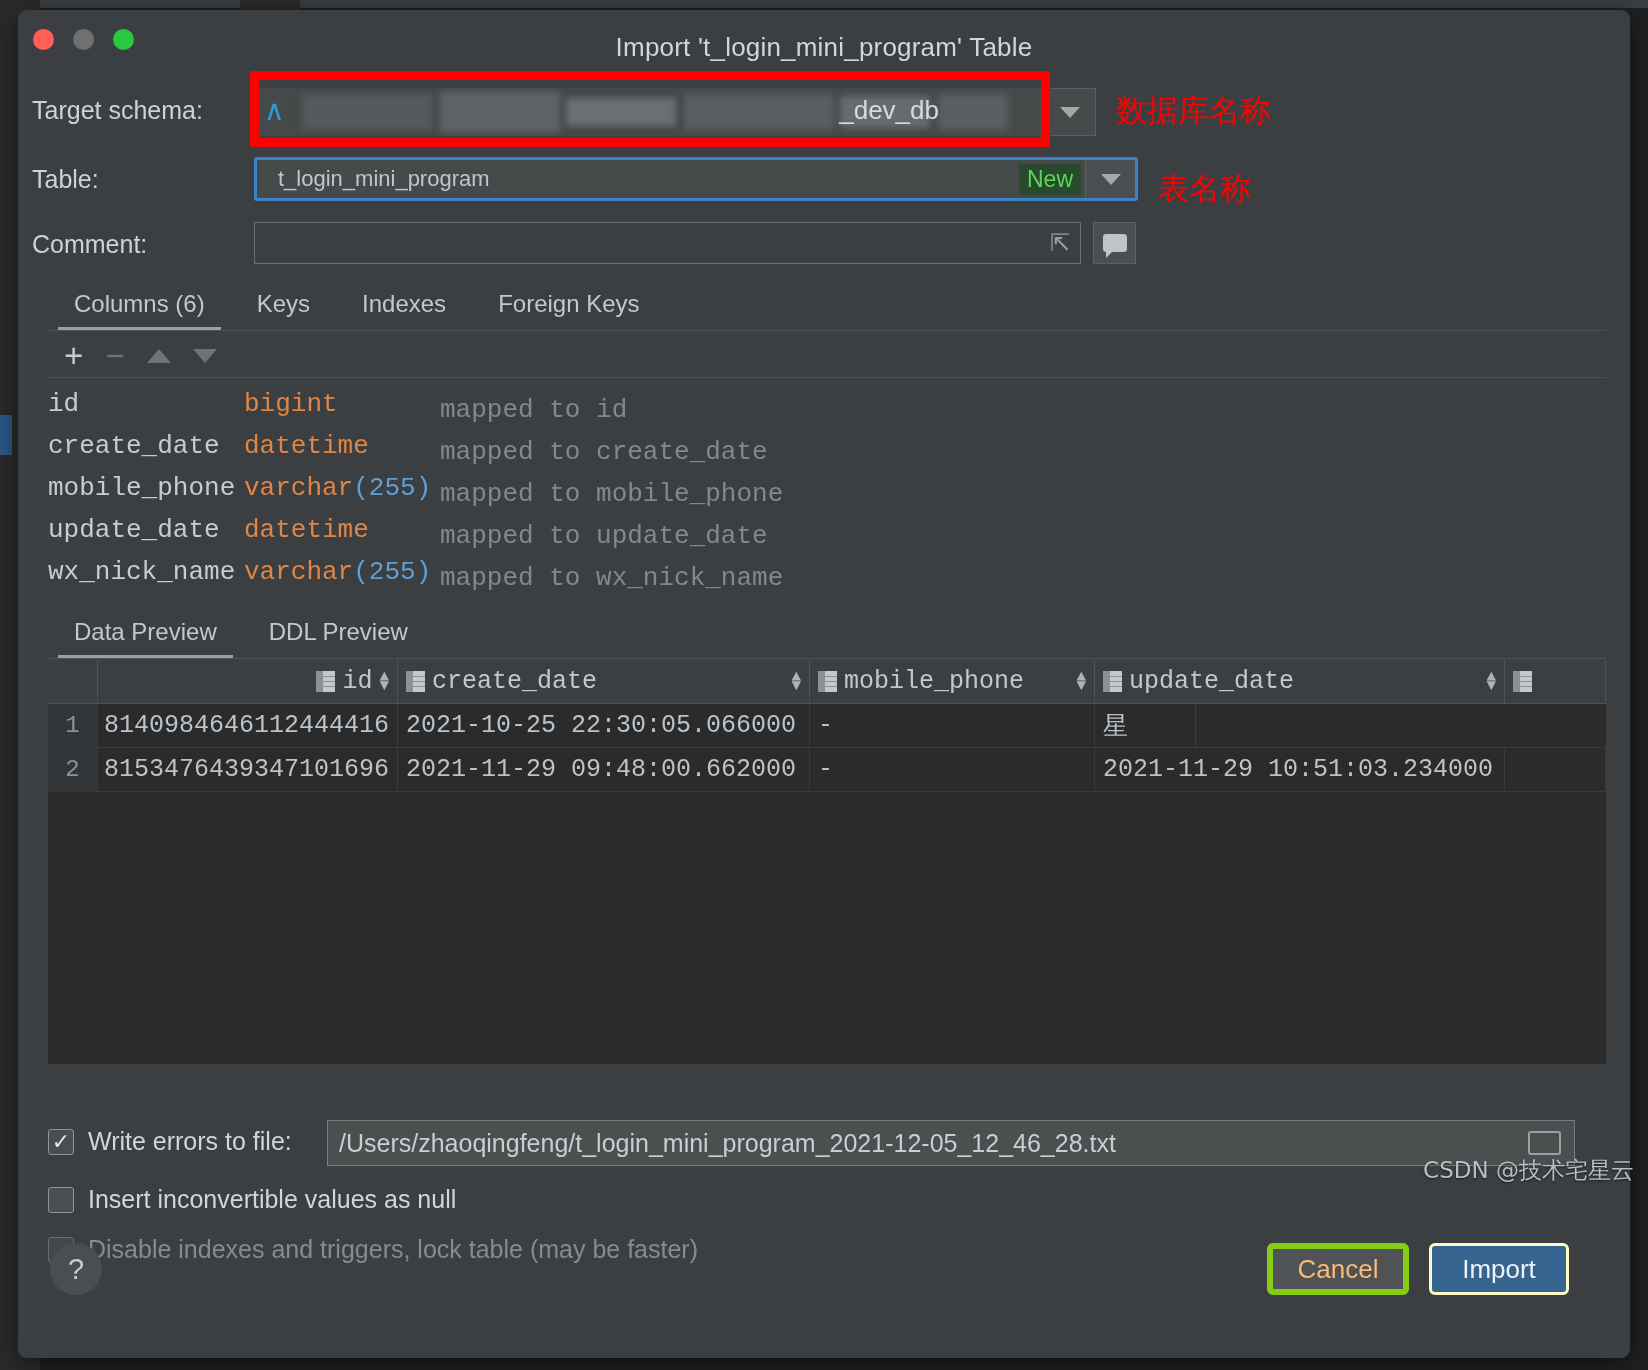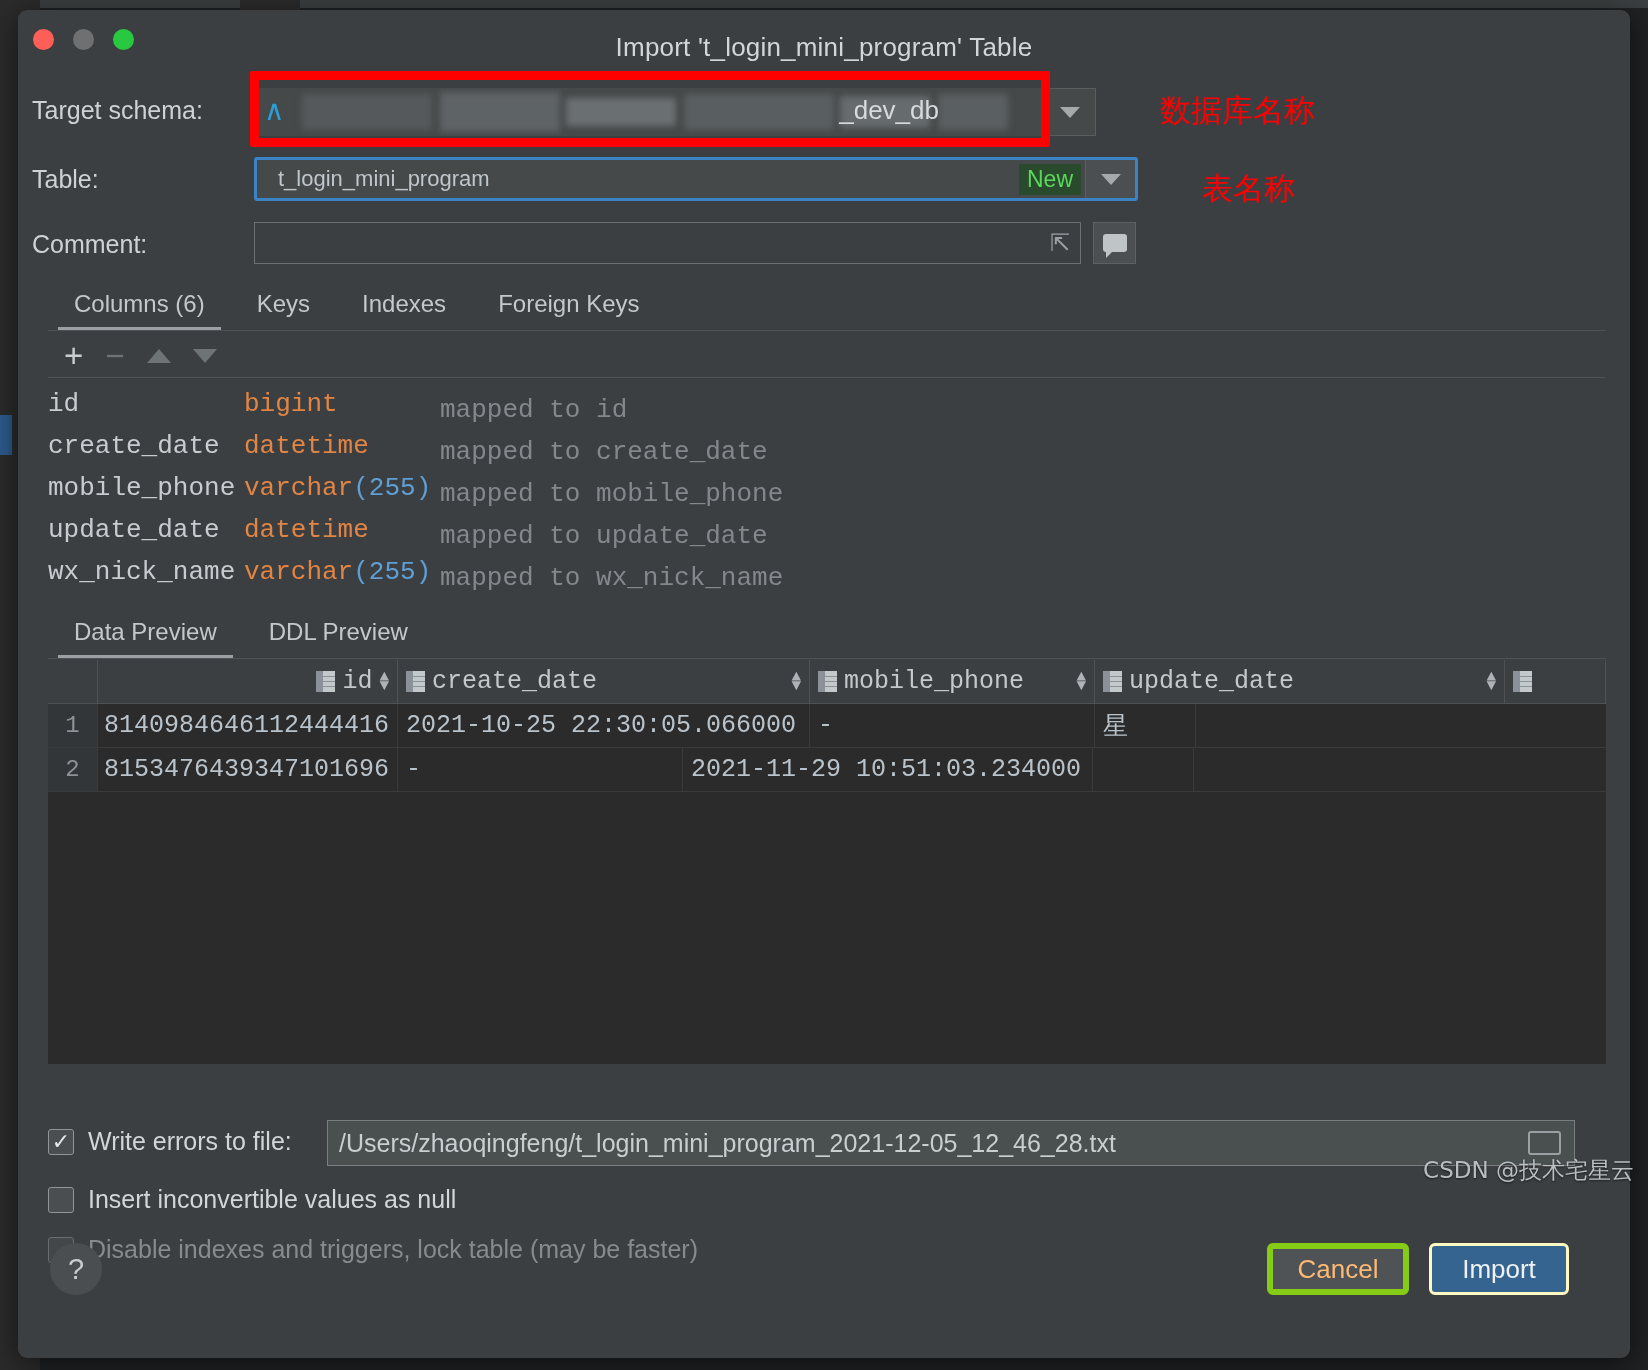--- a/index.html
+++ b/index.html
@@ -137,7 +137,6 @@
     position: absolute; color: #ff0000;
     font-size: 31px; font-family: "DejaVu Sans", sans-serif;
     white-space: nowrap;
-    margin-left: 44px;
   }
 
   

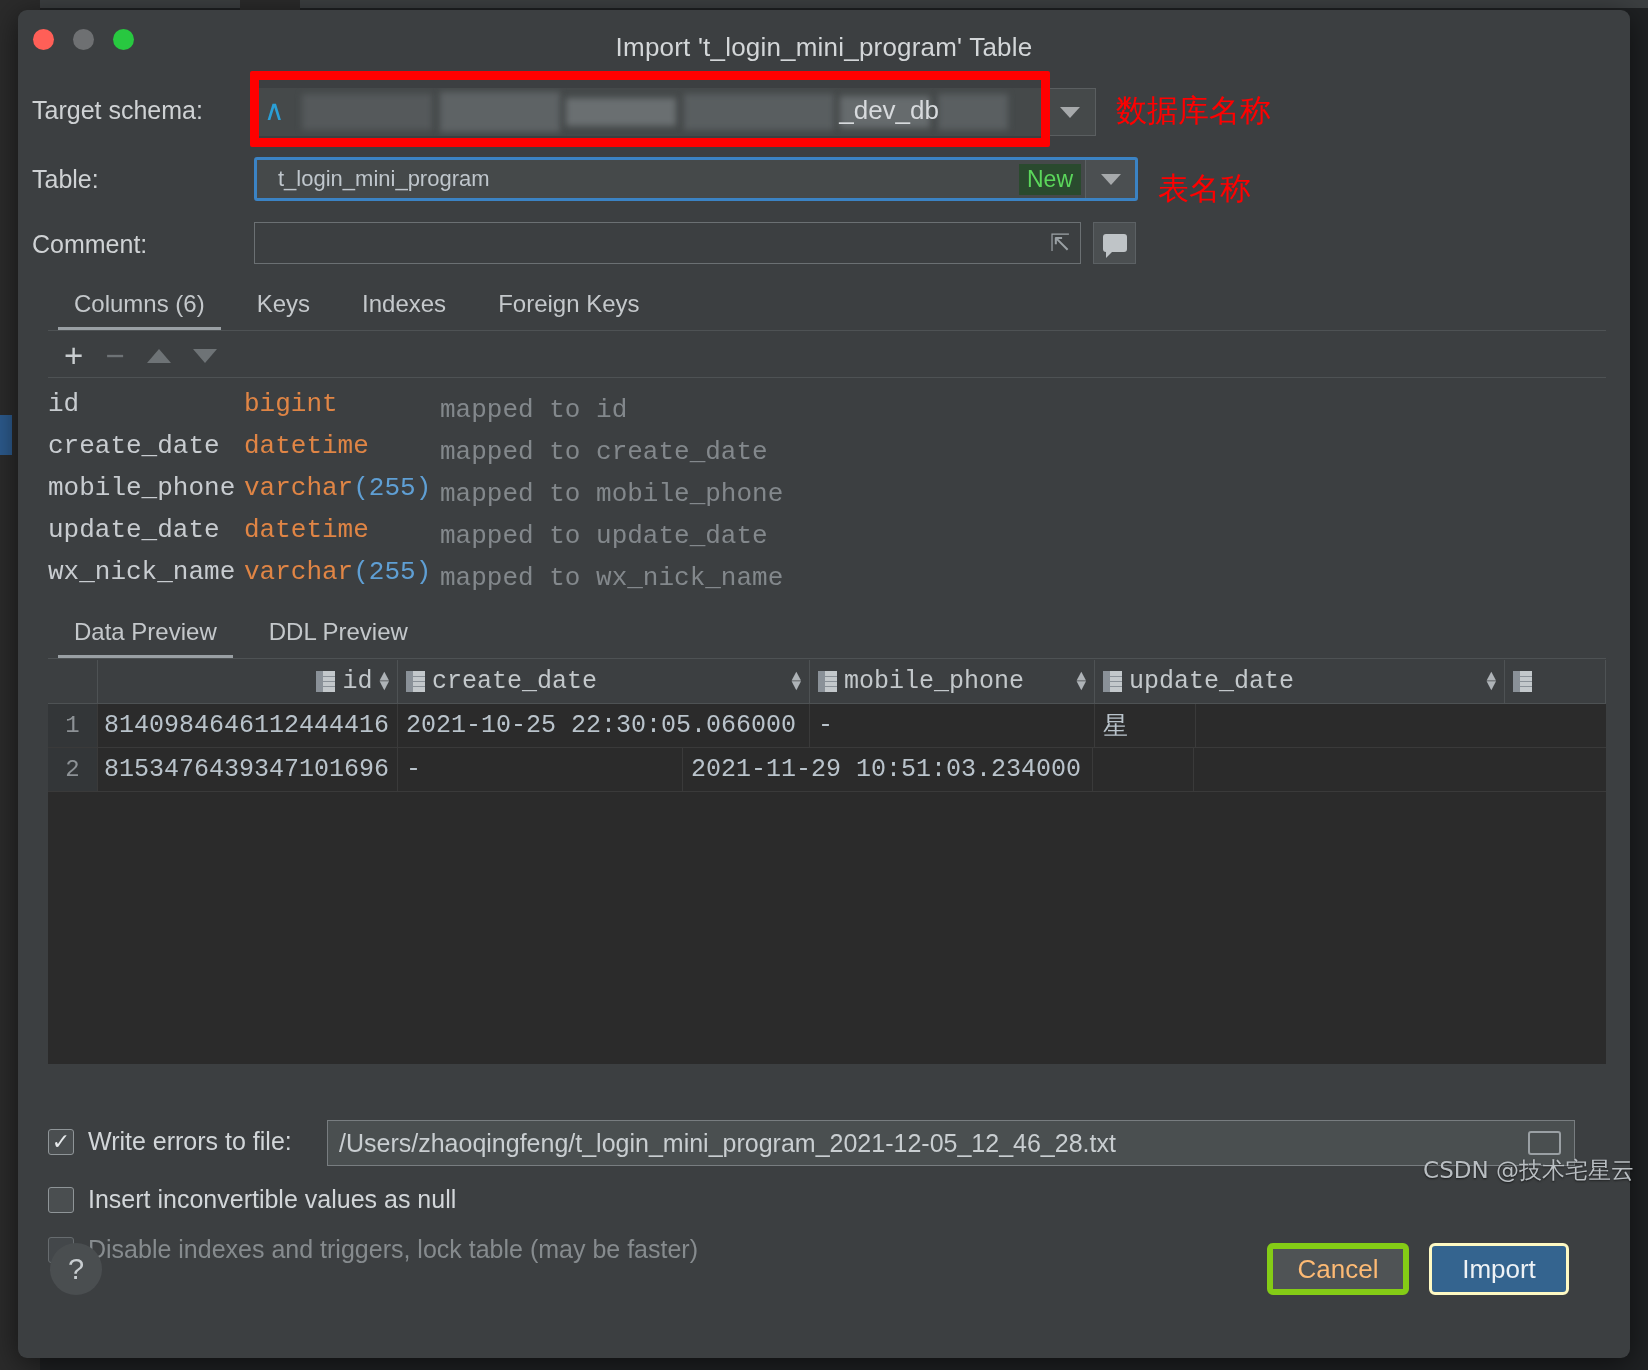--- a/index.html
+++ b/index.html
@@ -479,6 +479,7 @@
       <div class="grid-row">
         <div class="gc numcol">2</div>
         <div class="gc gc-id">8153476439347101696</div>
+        <div class="gc gc-created">2021-11-29 09:48:00.662000</div>
         <div class="gc gc-mobile">-</div>
         <div class="gc gc-updated">2021-11-29 10:51:03.234000</div>
         <div class="gc gc-extra"></div>

